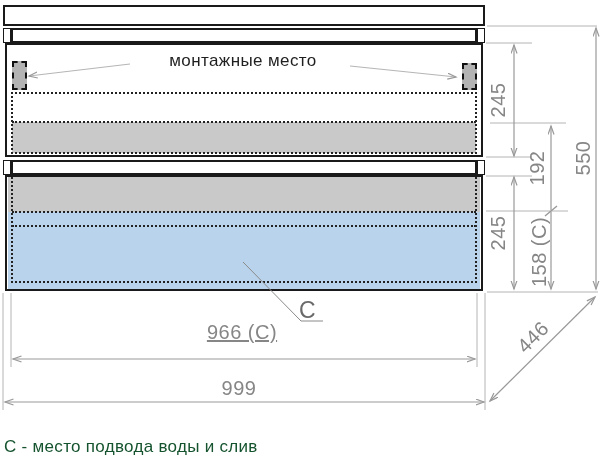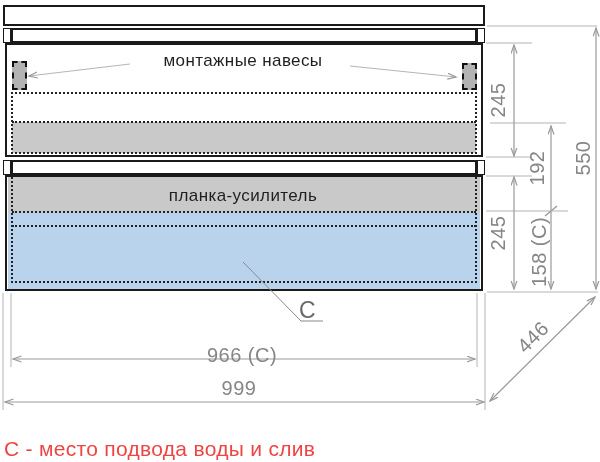--- a/index.html
+++ b/index.html
@@ -97,7 +97,7 @@
     </g>
   </svg>
 
-  <div class="ann" style="left:123px;top:51px;width:240px;">монтажные навесы</div>
+  <div class="ann" style="left:123px;top:51px;width:240px;">монтажные место</div>
   <div class="ann" style="left:123px;top:186px;width:240px;">планка-усилитель</div>
   <div class="zone-c" style="left:299px;top:297px;">C</div>
 

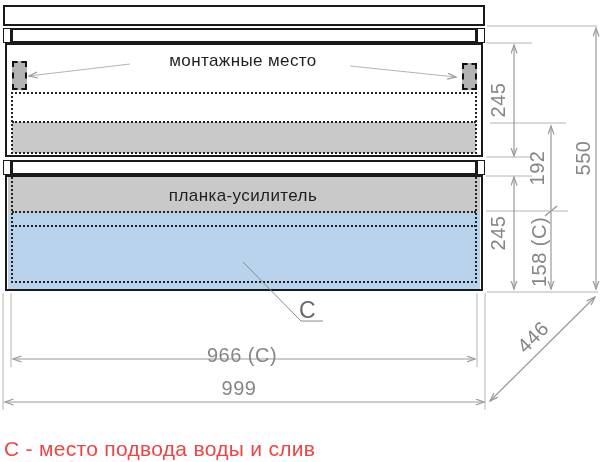--- a/index.html
+++ b/index.html
@@ -98,7 +98,6 @@
   </svg>
 
   <div class="ann" style="left:123px;top:51px;width:240px;">монтажные место</div>
-  <div class="ann" style="left:123px;top:186px;width:240px;">планка-усилитель</div>
   <div class="zone-c" style="left:299px;top:297px;">C</div>
 
   <div class="dim vert" style="left:458px;top:89px;width:80px;">245</div>

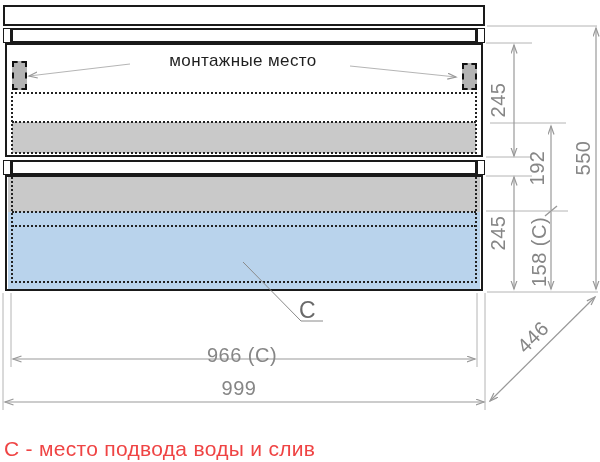--- a/index.html
+++ b/index.html
@@ -105,7 +105,7 @@
   <div class="dim vert" style="left:458px;top:222px;width:80px;">245</div>
   <div class="dim vert" style="left:494px;top:241px;width:90px;">158 (C)</div>
   <div class="dim vert" style="left:543px;top:147px;width:80px;">550</div>
-  <div class="dim" style="left:142px;top:344px;width:200px;">966 (C)</div>
+  <div class="dim" style="left:142px;top:321px;width:200px;text-decoration:underline;">966 (C)</div>
   <div class="dim" style="left:139px;top:377px;width:200px;">999</div>
   <div class="dim diag" style="left:500px;top:326px;width:66px;">446</div>
 

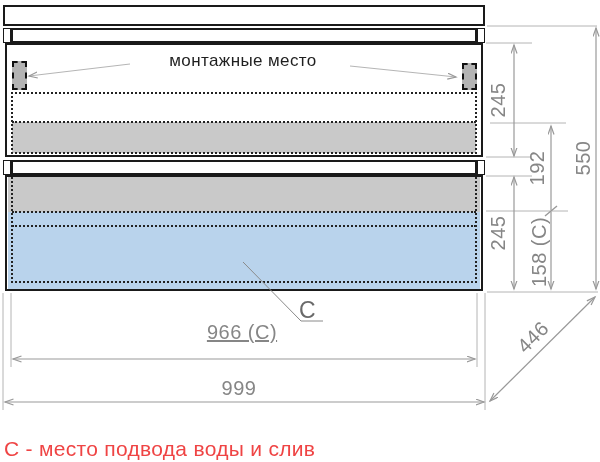--- a/index.html
+++ b/index.html
@@ -24,7 +24,7 @@
   .dim.vert{transform:rotate(-90deg);transform-origin:center;}
   .dim.diag{transform:rotate(-45deg);transform-origin:center;}
   .zone-c{position:absolute;color:#6a6a6a;font-size:23px;font-weight:500;}
-  .caption{position:absolute;color:#ef4444;font-size:21px;letter-spacing:.3px;white-space:nowrap;}
+  .caption{position:absolute;color:#14532d;font-size:17px;letter-spacing:.3px;white-space:nowrap;}
   svg{position:absolute;left:0;top:0;}
 </style>
 </head>

